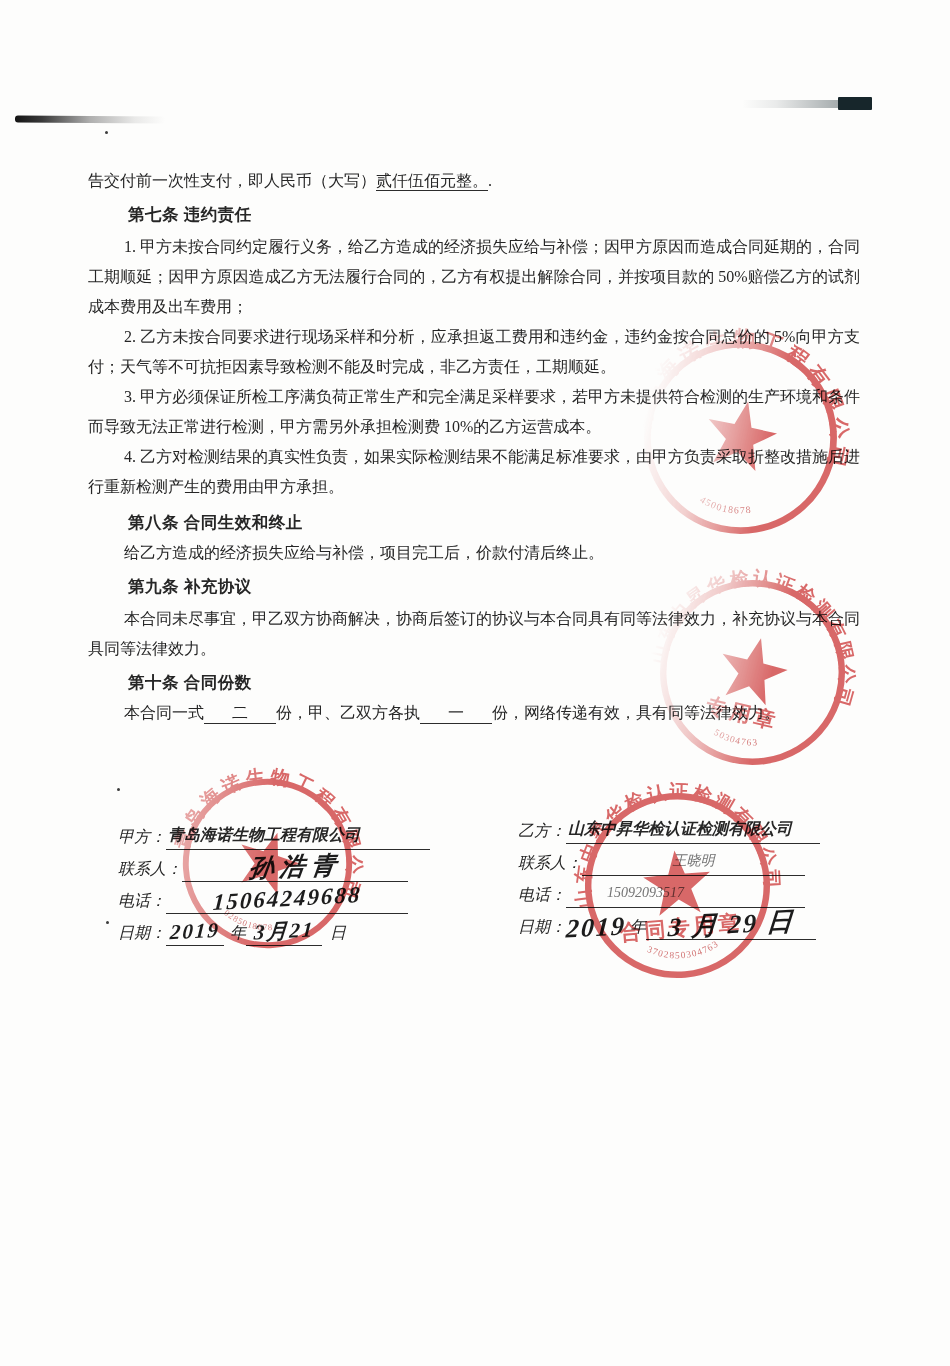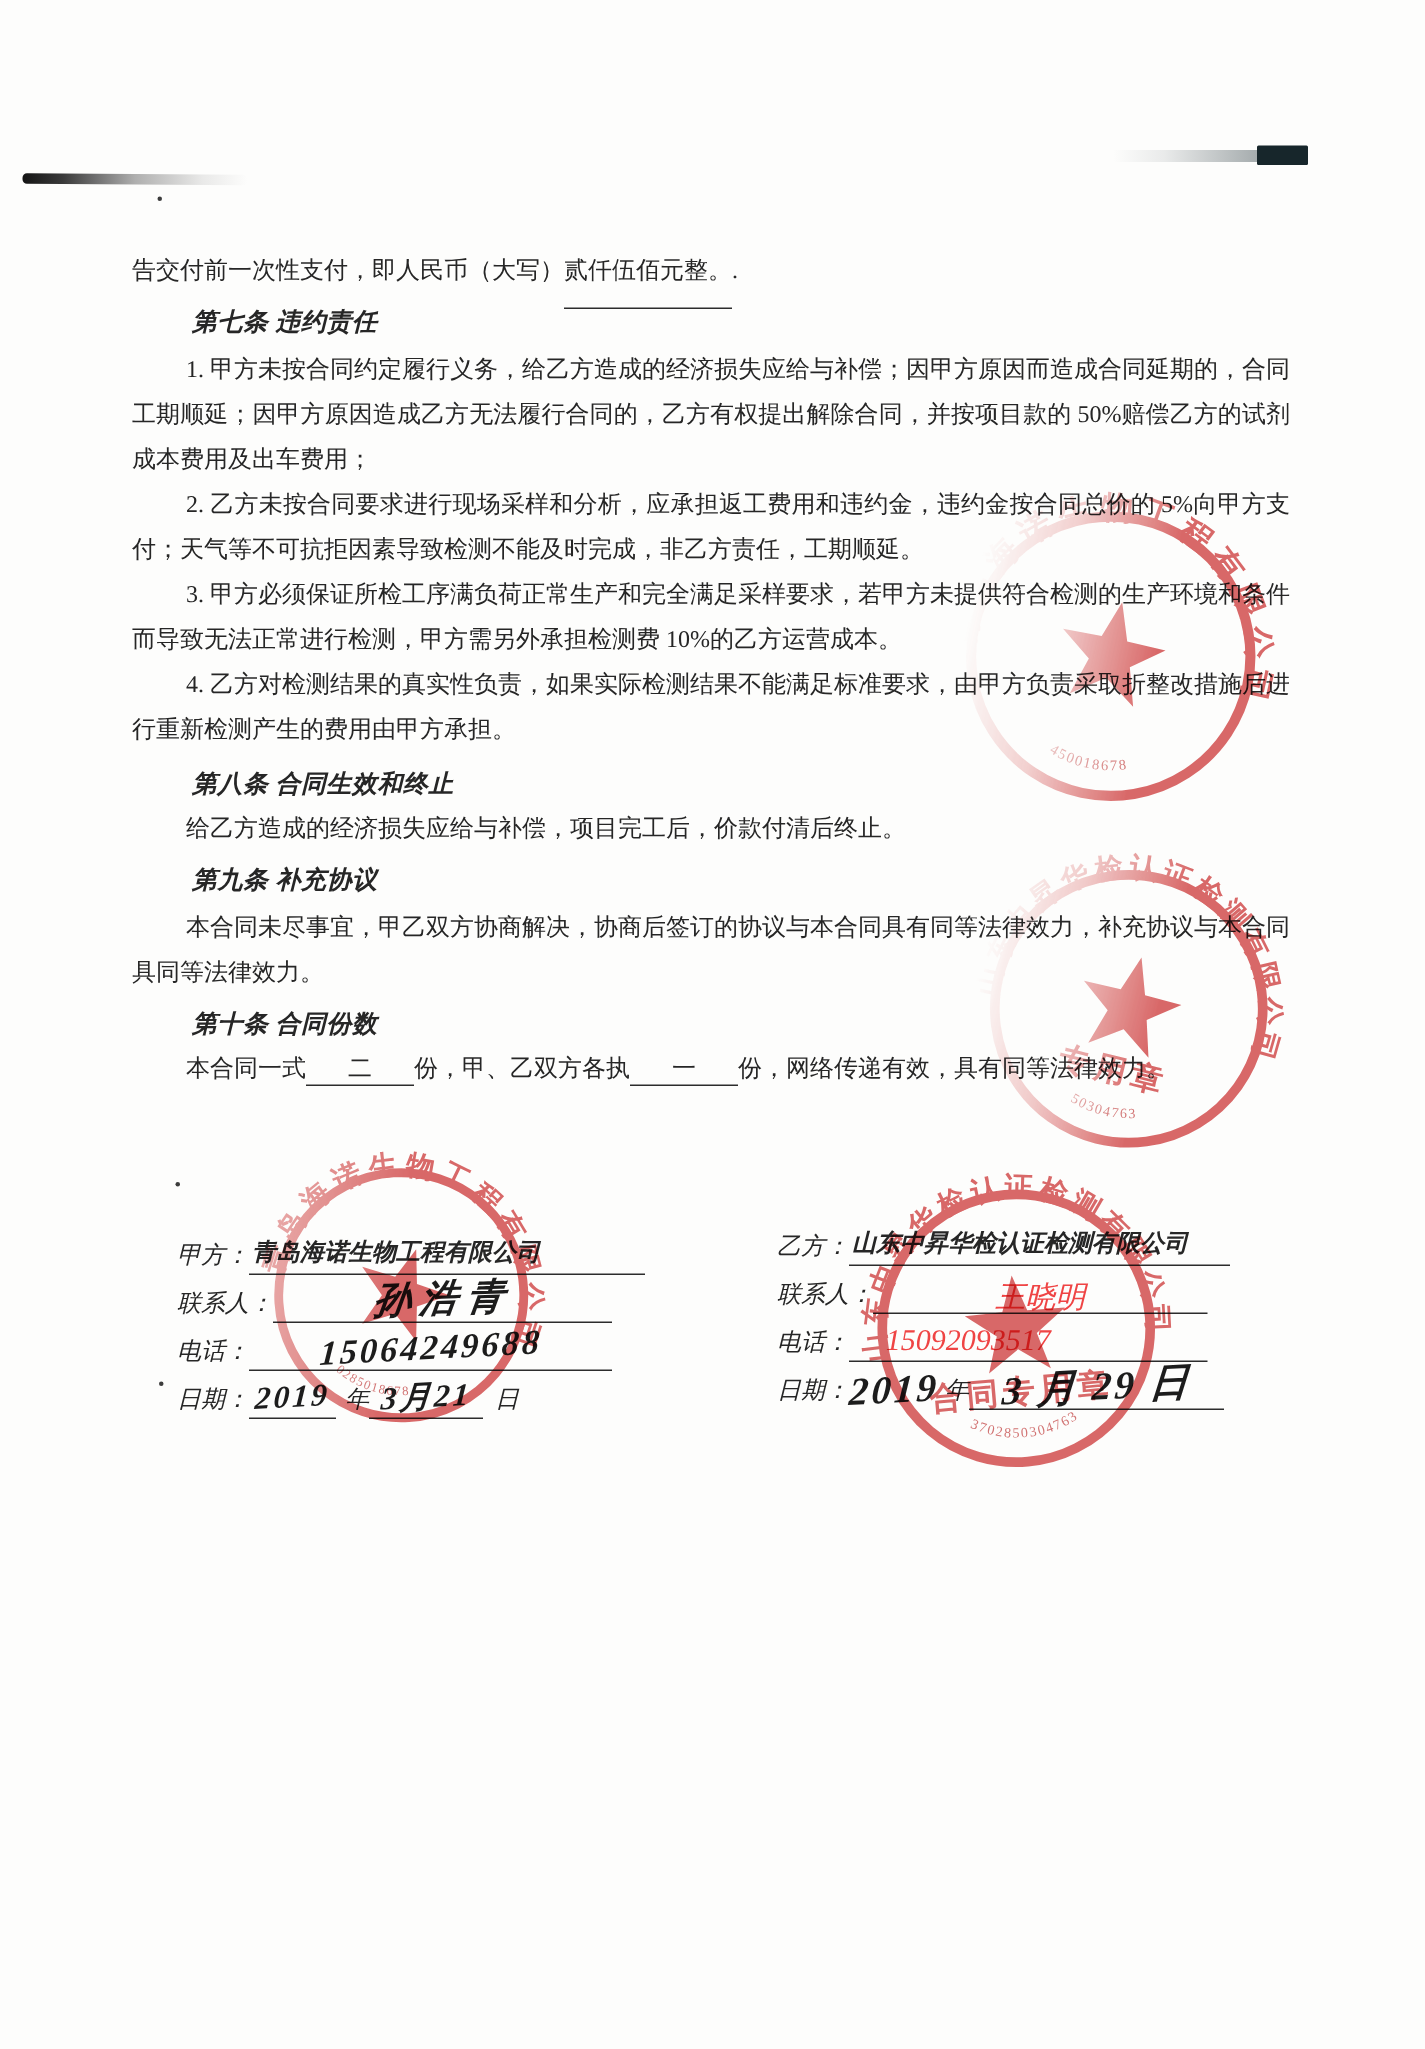--- a/index.html
+++ b/index.html
@@ -22,7 +22,7 @@
   .heading{font-weight:bold;margin:4px 0 0 40px !important;font-size:16.5px;letter-spacing:.5px;text-align:left !important;font-style:italic;}
   .heading.m6{margin-top:6px !important;}
   .indent{text-indent:36px;}
-  .u{border-bottom:1.6px solid #2c2c2c;padding-bottom:16px;}
+  .u{border-bottom:1.6px solid #2c2c2c;padding-bottom:1px;}
   .blank{display:inline-block;min-width:72px;border-bottom:1.6px solid #2c2c2c;text-align:center;text-indent:0;line-height:20px;}
   
   .sig{position:absolute;font-size:16px;font-style:italic;}

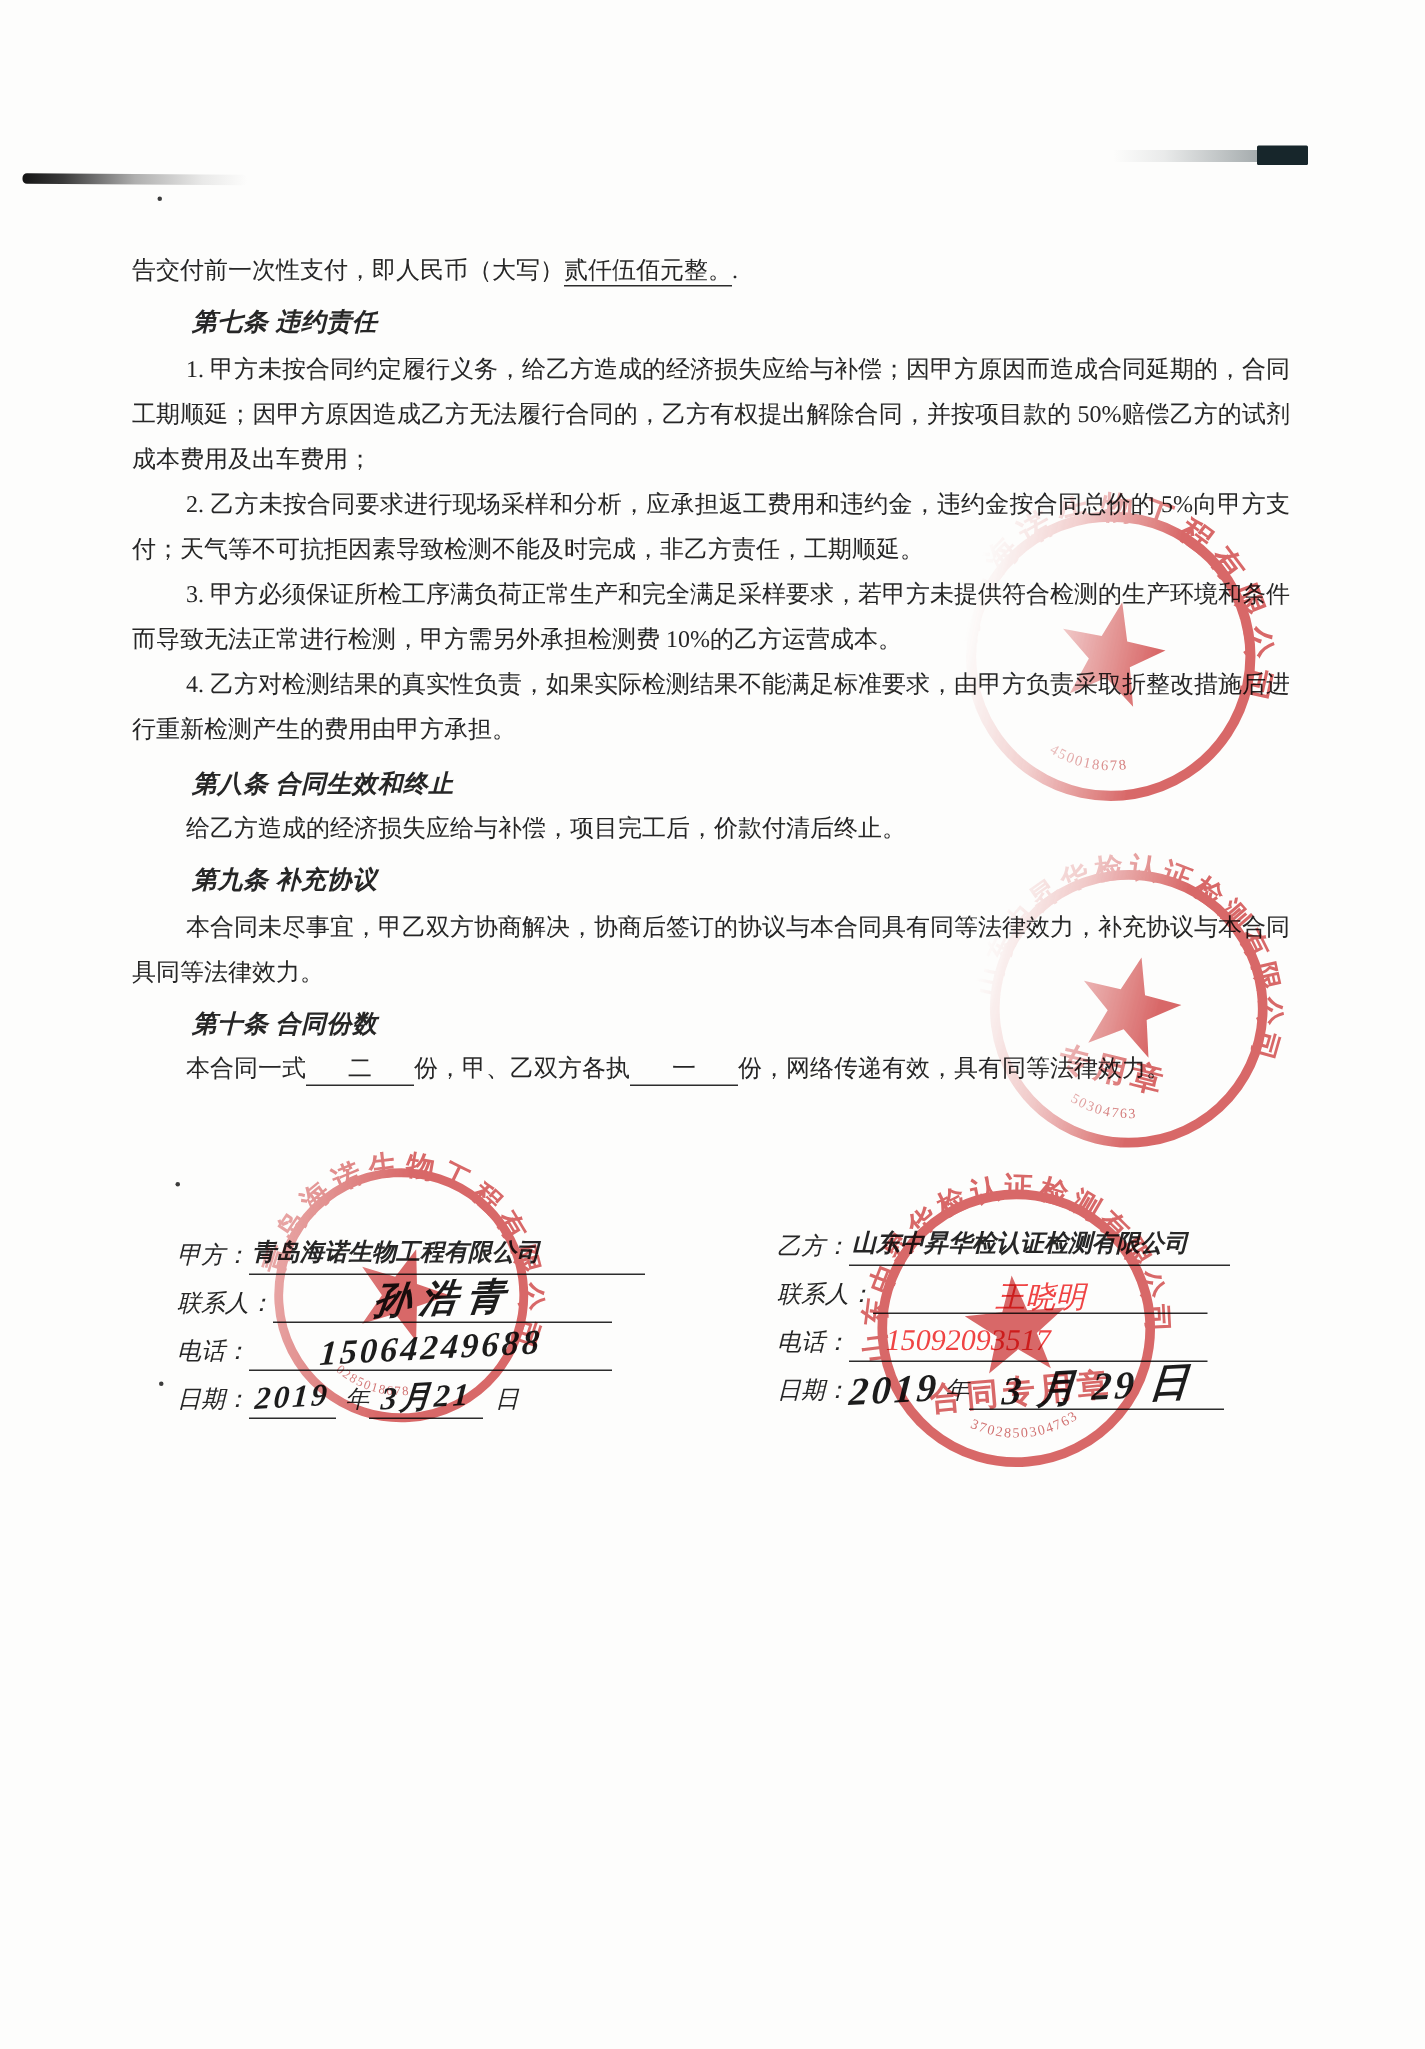--- a/index.html
+++ b/index.html
@@ -19,7 +19,7 @@
   
   .doc{position:absolute;left:88px;top:166px;width:772px;font-size:16px;line-height:30px;}
   .doc p{margin:0;text-align:justify;}
-  .heading{font-weight:bold;margin:4px 0 0 40px !important;font-size:16.5px;letter-spacing:.5px;text-align:left !important;font-style:italic;}
+  .heading{font-weight:bold;margin:4px 0 0 40px !important;font-size:16.5px;letter-spacing:.5px;text-align:left !important;}
   .heading.m6{margin-top:6px !important;}
   .indent{text-indent:36px;}
   .u{border-bottom:1.6px solid #2c2c2c;padding-bottom:1px;}

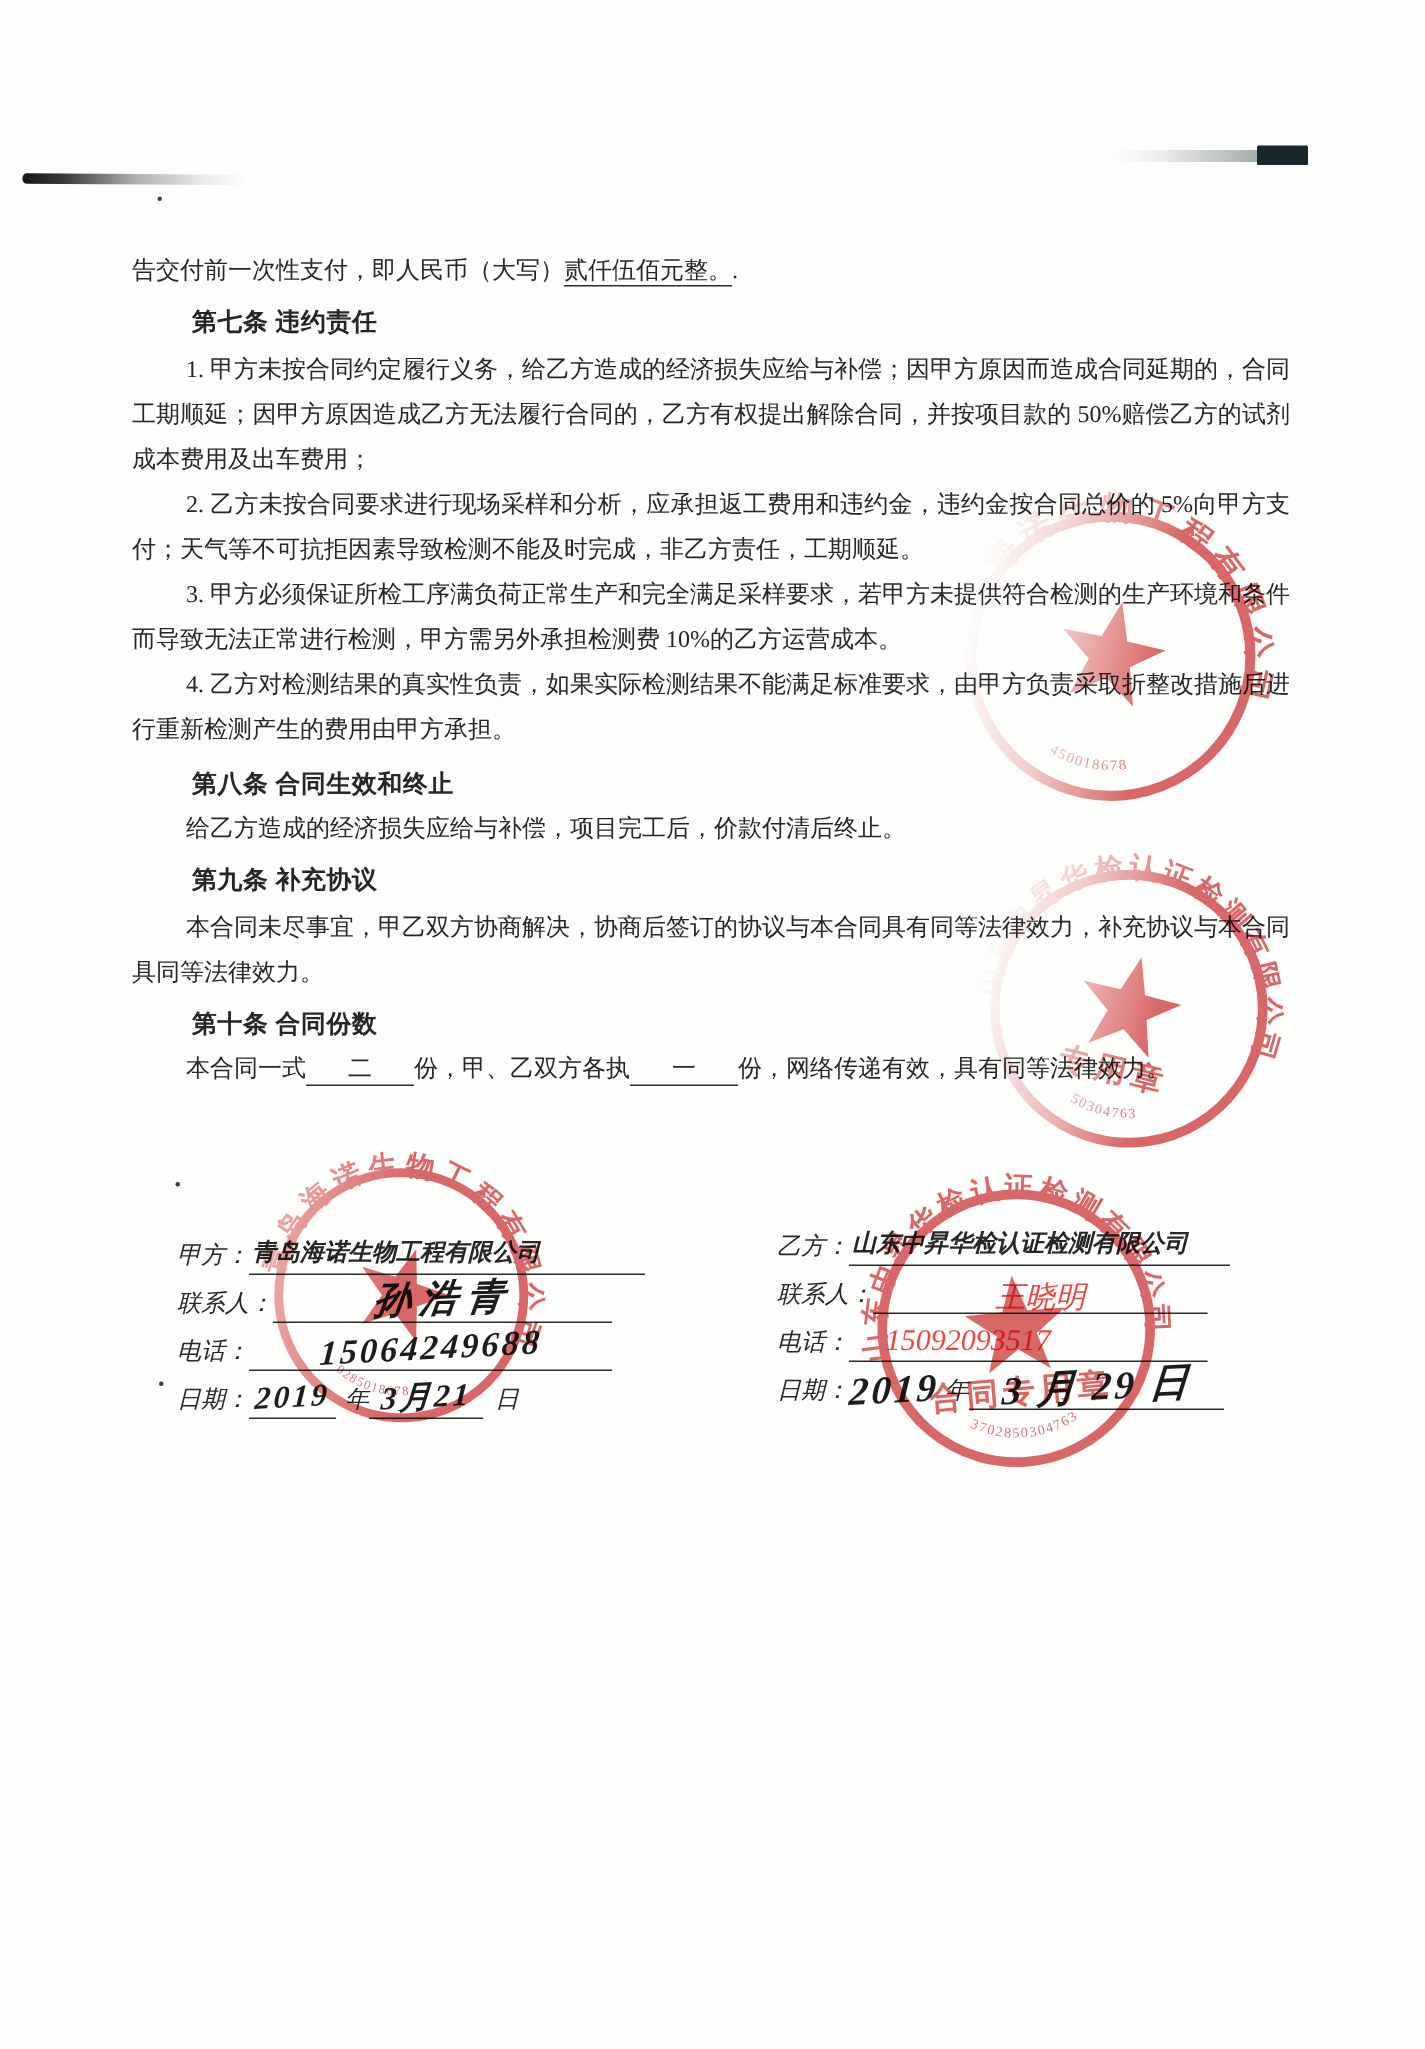--- a/index.html
+++ b/index.html
@@ -34,7 +34,7 @@
       transform:rotate(-3deg) skewX(-7deg);letter-spacing:2px;line-height:20px;}
   .hw-name{font-size:25px;letter-spacing:6px;transform:rotate(-2deg) skewX(-9deg);}
   .hw-sm{font-size:21px;}
-  .printed{font-size:20px;color:#ef4444;}
+  .printed{font-size:14px;color:#737373;}
   
   .stamp{position:absolute;mix-blend-mode:multiply;opacity:.85;}
   .stamp svg{display:block;}

